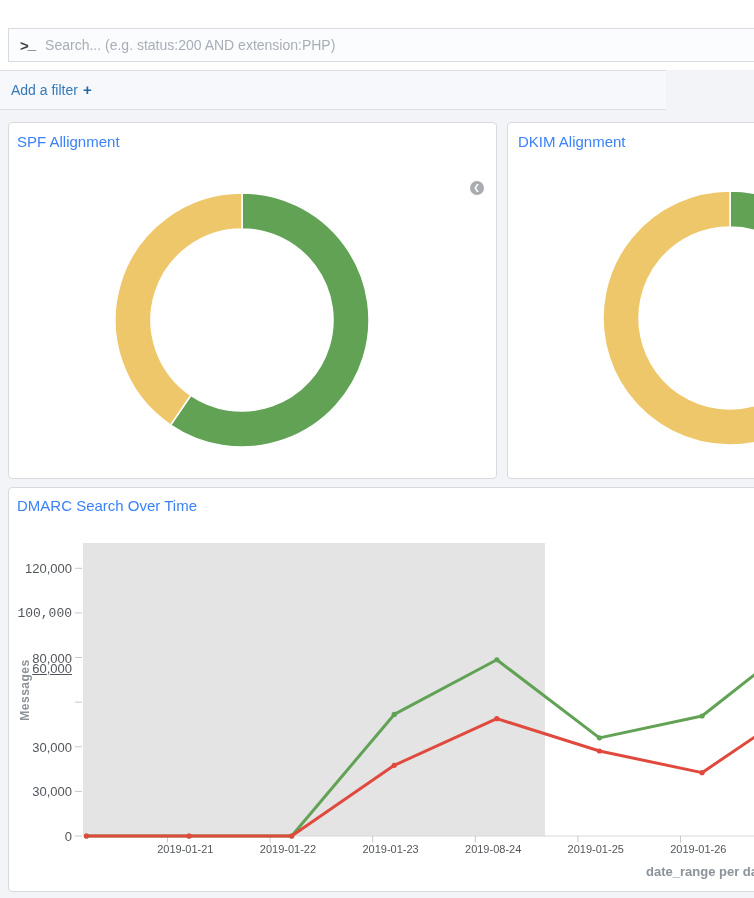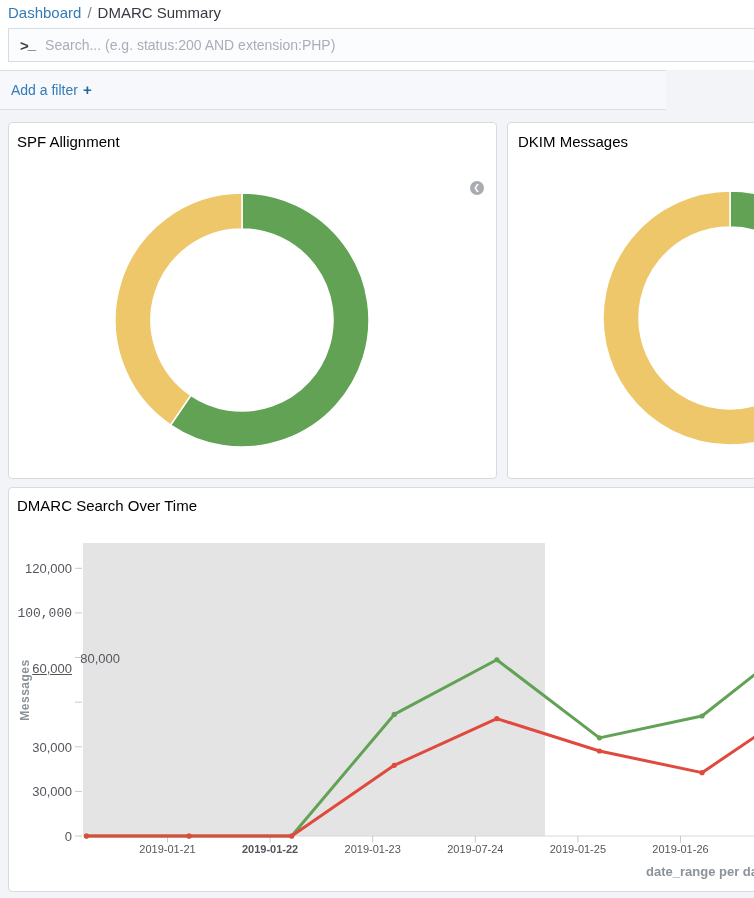--- a/index.html
+++ b/index.html
@@ -59,9 +59,6 @@
 <div id="stage">
 
   <div class="topbar">
-    <div class="breadcrumb">
-      <a class="crumb-link">Dashboard</a><span class="crumb-sep">/</span><span class="crumb-current">DMARC Summary</span>
-    </div>
     <div class="searchbox">
       <span class="prompt-icon"><span>&gt;</span><span class="underscore">_</span></span>
       <input class="search-input" type="text" placeholder="Search... (e.g. status:200 AND extension:PHP)" style="">

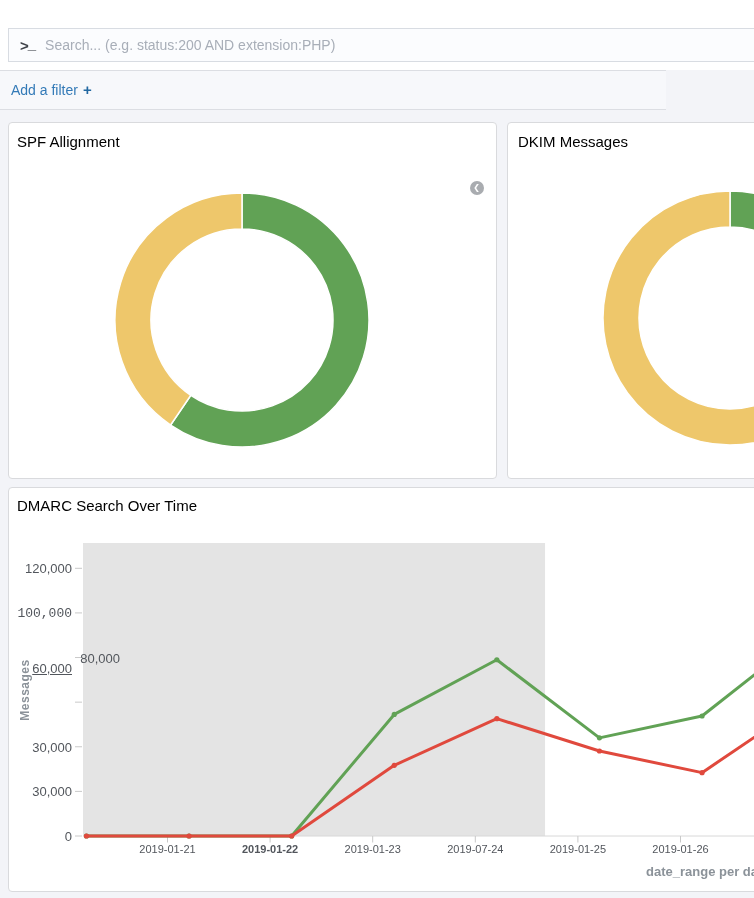--- a/index.html
+++ b/index.html
@@ -34,7 +34,7 @@
   #panel-spf   { left:8px;   top:122px; width:489px; height:357px; }
   #panel-dkim  { left:507px; top:122px; width:489px; height:357px; }
   #panel-dmarc { left:8px;   top:487px; width:988px; height:405px; }
-  .panel-title { position:absolute; left:8px; top:10px; font-size:15px; color:#000000; white-space:nowrap; }
+  .panel-title { position:absolute; left:8px; top:10px; font-size:15px; color:#3b82f6; white-space:nowrap; }
 
   .legend-toggle { position:absolute; right:12px; top:58px; width:14px; height:14px; border-radius:50%;
                    background:#a9acb0; cursor:pointer; display:flex; align-items:center; justify-content:center; }

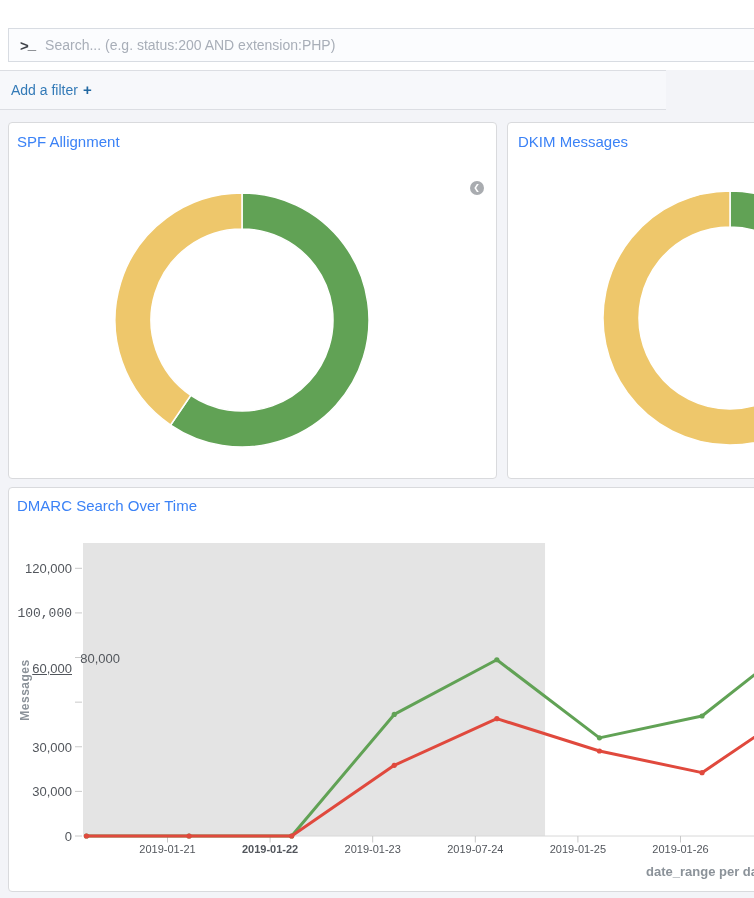--- a/index.html
+++ b/index.html
@@ -81,7 +81,7 @@
     </svg>
 
   <div class="panel" id="panel-dkim">
-    <div class="panel-title" style="left:10px">DKIM Messages</div>
+    <div class="panel-title" style="left:10px">DKIM Alignment</div>
   </div>
   <svg id="dkim-donut" class="donut" width="280" height="280" viewBox="0 0 280 280">
       <path d="M140,13 A127,127 0 0 1 242.74515828561834,65.35127295885592 L213.62054648812023,86.51154204138494 A91,91 0 0 0 140,49 Z" fill="#61a255" stroke="#ffffff" stroke-width="1.5"></path>

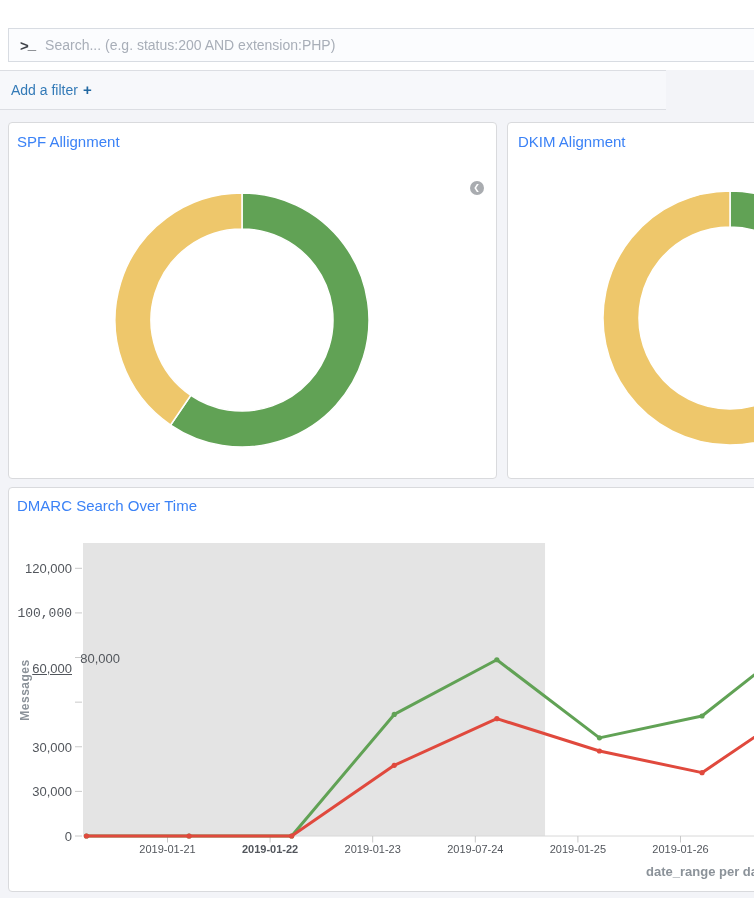--- a/index.html
+++ b/index.html
@@ -134,7 +134,7 @@
       <div class="y-tick-label" style="top: 784.383px;">30,000</div>
       <div class="y-tick-label" style="top: 739.767px;">30,000</div>
       <div class="y-tick-label" style="top: 661px; text-decoration: underline;">60,000</div>
-      <div class="y-tick-label" style="top: 650.533px; margin-left: 48px;">80,000</div>
+      <div class="y-tick-label" style="top: 650.533px;">80,000</div>
       <div class="y-tick-label" style="top: 605.917px; font-family: Liberation Mono, monospace;">100,000</div>
       <div class="y-tick-label" style="top: 561.3px;">120,000</div>
       <div class="x-tick-label" style="left: 121.5px;">2019-01-21</div>

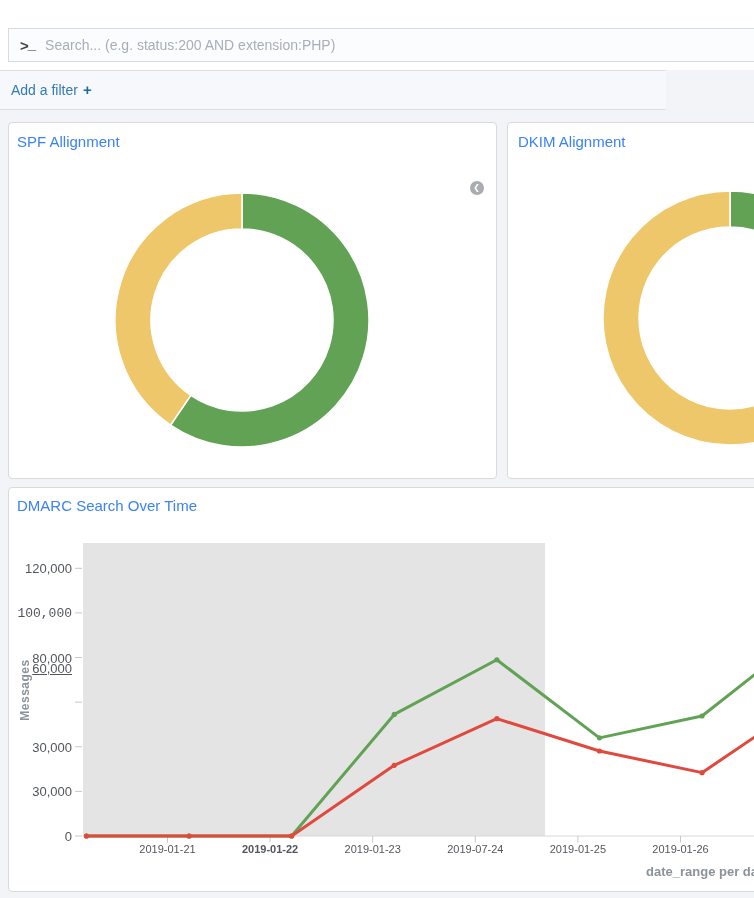--- a/index.html
+++ b/index.html
@@ -51,7 +51,7 @@
   .axis-label-x { position:absolute; left:646px; top:864px; font-size:13px; font-weight:700;
                   color:#8b9299; white-space:nowrap; }
   .y-tick-label { position:absolute; left:0; width:72px; text-align:right; font-size:13px; color:#52565c; }
-  .x-tick-label { position:absolute; width:92px; text-align:center; top:843px; font-size:11px; color:#52565c; }
+  .x-tick-label { position:absolute; width:92px; text-align:right; top:843px; font-size:11px; color:#52565c; }
 </style>
 </head>
 <body>

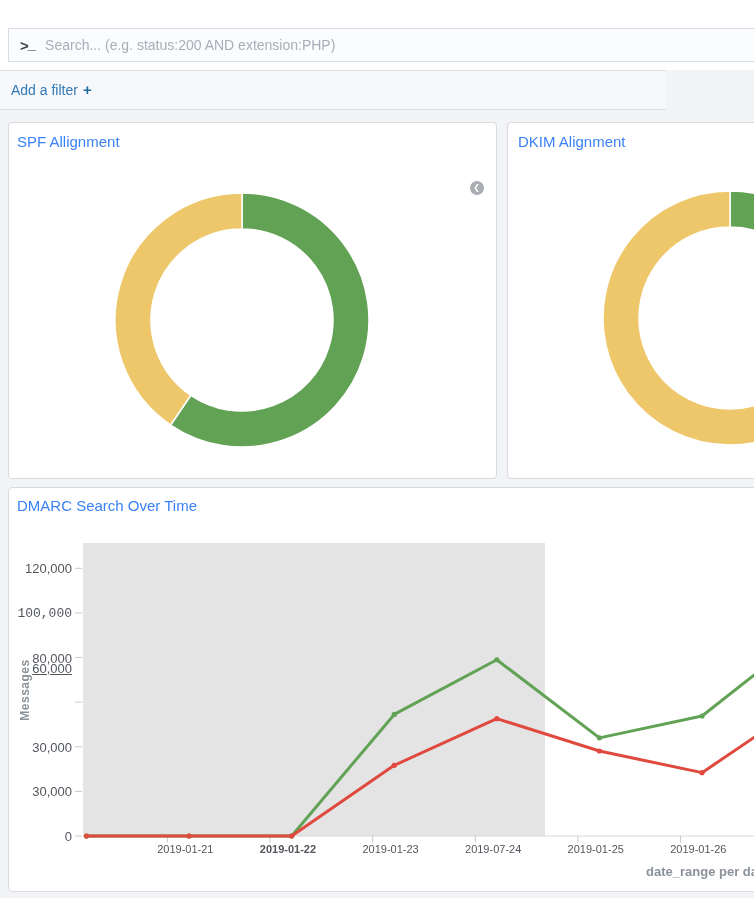--- a/index.html
+++ b/index.html
@@ -138,7 +138,7 @@
       <div class="y-tick-label" style="top: 605.917px; font-family: Liberation Mono, monospace;">100,000</div>
       <div class="y-tick-label" style="top: 561.3px;">120,000</div>
       <div class="x-tick-label" style="left: 121.5px;">2019-01-21</div>
-      <div class="x-tick-label" style="left: 224.1px; font-weight: bold;">2019-01-22</div>
+      <div class="x-tick-label" style="left: 224.1px;">2019-01-22</div>
       <div class="x-tick-label" style="left: 326.7px;">2019-01-23</div>
       <div class="x-tick-label" style="left: 429.3px;">2019-07-24</div>
       <div class="x-tick-label" style="left: 531.9px;">2019-01-25</div>

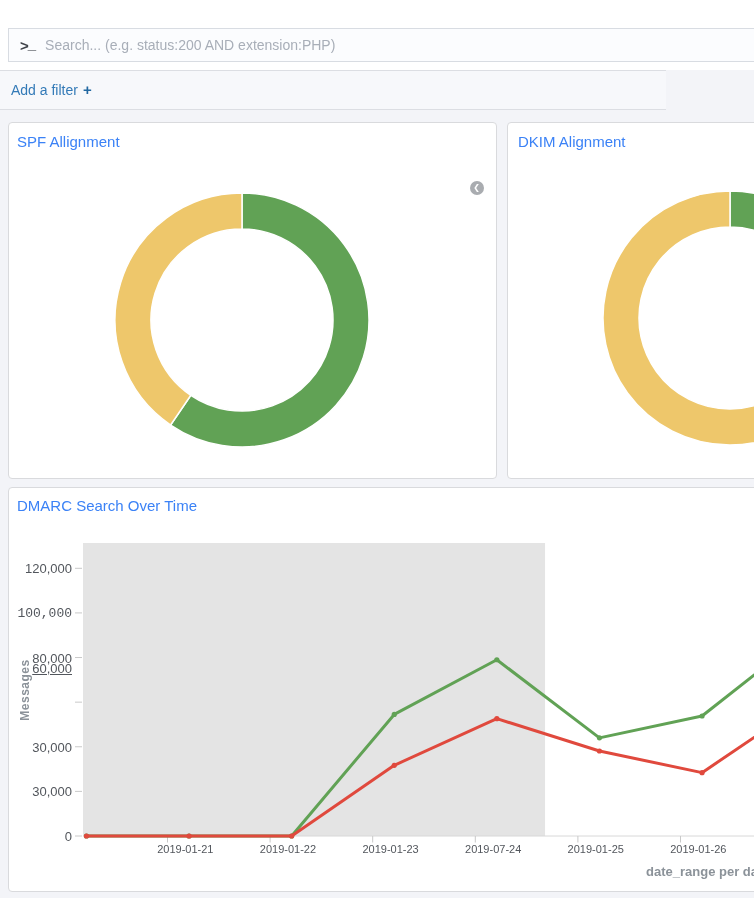--- a/index.html
+++ b/index.html
@@ -140,7 +140,7 @@
       <div class="x-tick-label" style="left: 121.5px;">2019-01-21</div>
       <div class="x-tick-label" style="left: 224.1px;">2019-01-22</div>
       <div class="x-tick-label" style="left: 326.7px;">2019-01-23</div>
-      <div class="x-tick-label" style="left: 429.3px;">2019-07-24</div>
+      <div class="x-tick-label" style="left: 429.3px;">2019-08-24</div>
       <div class="x-tick-label" style="left: 531.9px;">2019-01-25</div>
       <div class="x-tick-label" style="left: 634.5px;">2019-01-26</div>
     </div>

